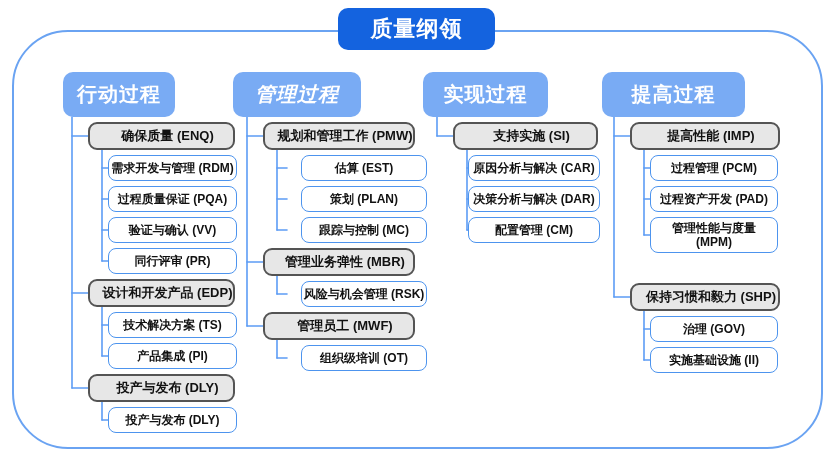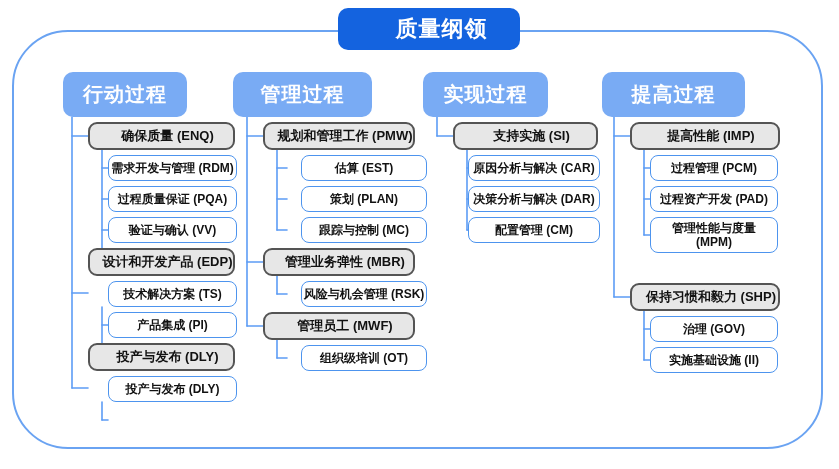--- a/index.html
+++ b/index.html
@@ -15,7 +15,7 @@
   .diagram-title{
     position:absolute;left:338px;top:8px;width:157px;height:42px;
     background:#1463DF;border-radius:10px;color:#fff;font-weight:bold;font-size:22px;
-    display:flex;align-items:center;justify-content:center;z-index:2;letter-spacing:1px;padding-left:25px;
+    display:flex;align-items:center;justify-content:center;z-index:2;letter-spacing:1px;
   }
   .column{position:absolute;top:72px;z-index:1;width:220px;}
   .col-a{left:63px;}  .col-b{left:233px;}  .col-c{left:423px;}  .col-d{left:602px;}

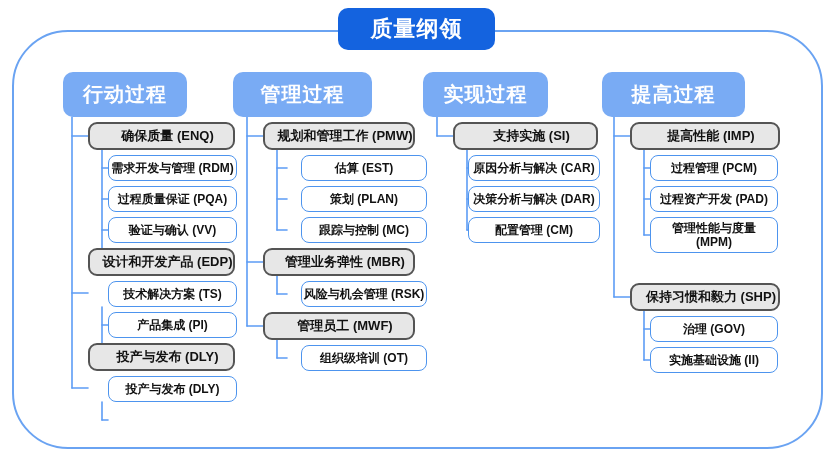--- a/index.html
+++ b/index.html
@@ -25,7 +25,7 @@
     font-size:20px;display:flex;align-items:center;justify-content:center;
     margin-bottom:1px;box-sizing:border-box;letter-spacing:1px;
   }
-  .col-a .col-header{width:124px;} .col-b .col-header{width:139px;}
+  .col-a .col-header{width:112px;} .col-b .col-header{width:139px;}
   .col-c .col-header{width:125px;} .col-d .col-header{width:143px;}
 
   .group-box{

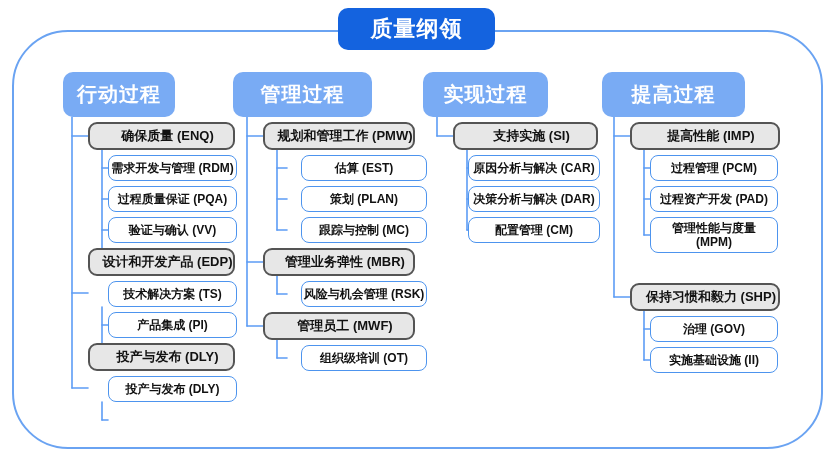--- a/index.html
+++ b/index.html
@@ -25,7 +25,7 @@
     font-size:20px;display:flex;align-items:center;justify-content:center;
     margin-bottom:1px;box-sizing:border-box;letter-spacing:1px;
   }
-  .col-a .col-header{width:112px;} .col-b .col-header{width:139px;}
+  .col-a .col-header{width:112px;} .col-b .col-header{width:128px;font-style:italic;}
   .col-c .col-header{width:125px;} .col-d .col-header{width:143px;}
 
   .group-box{

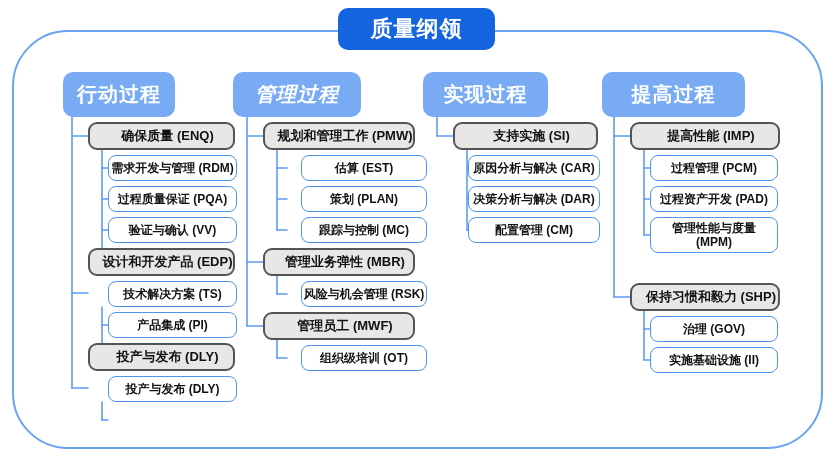--- a/index.html
+++ b/index.html
@@ -109,6 +109,7 @@
           <div class="leaf">需求开发与管理 (RDM)</div>
           <div class="leaf">过程质量保证 (PQA)</div>
           <div class="leaf">验证与确认 (VV)</div>
+          <div class="leaf">同行评审 (PR)</div>
         </div>
       </div>
       <div class="group-block">

